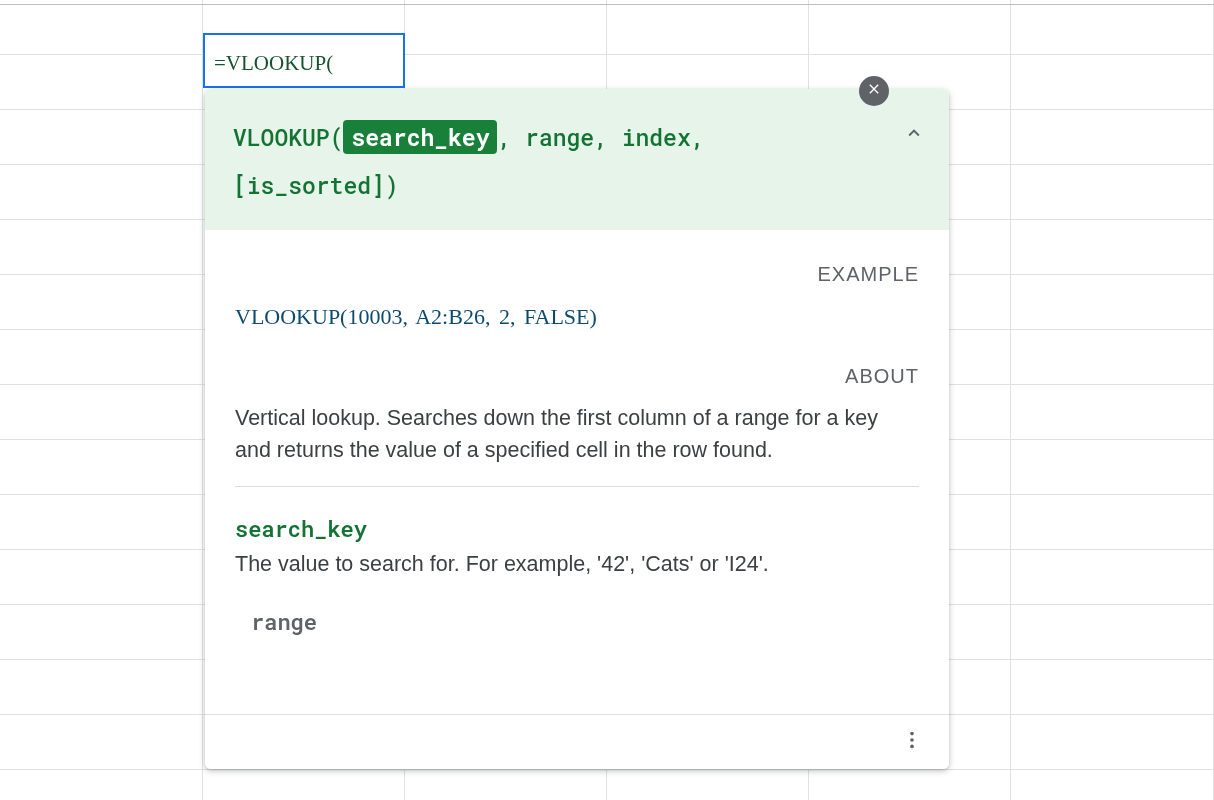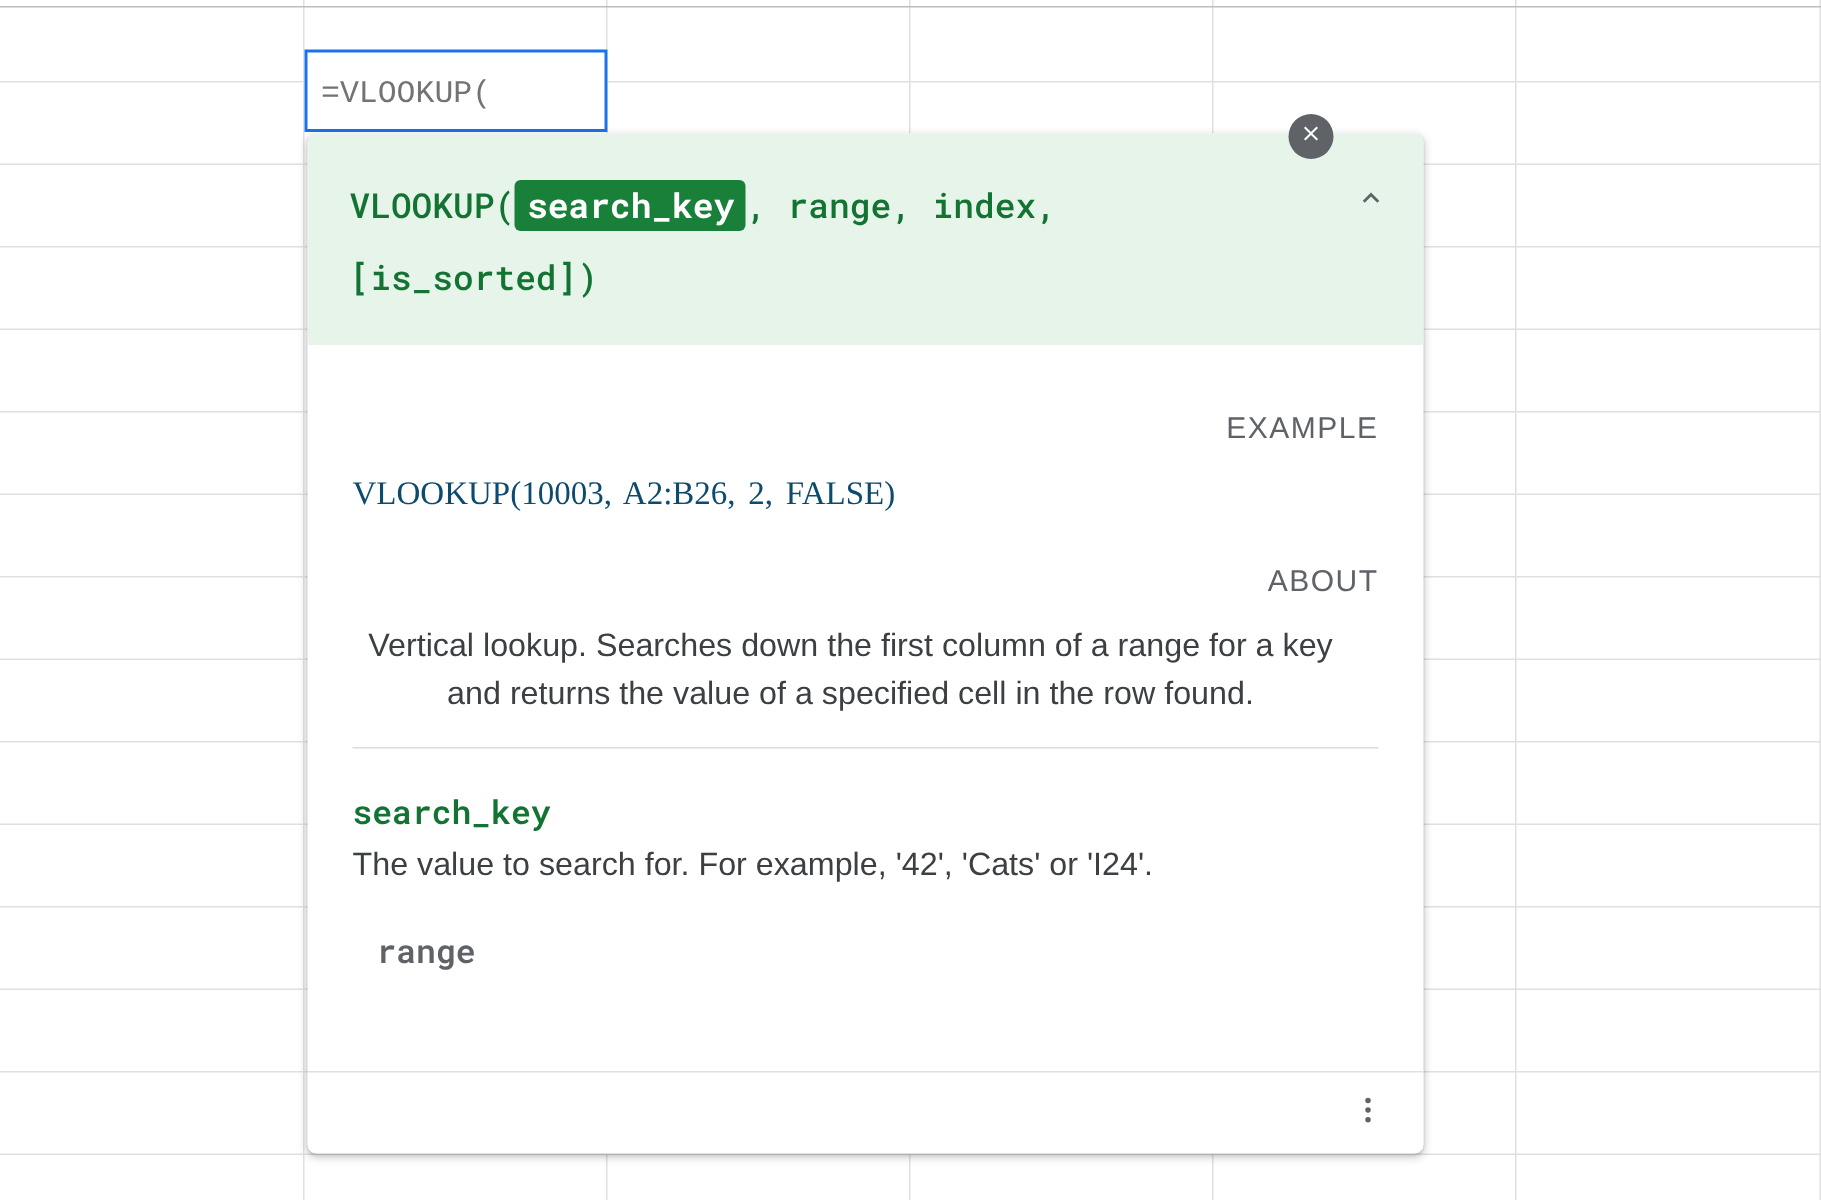--- a/index.html
+++ b/index.html
@@ -46,10 +46,10 @@
     height: 100%;
     border: none;
     outline: none;
-    font-family: Liberation Mono, monospace;
+    font-family: Liberation Serif, serif;
     font-size: 21px;
     padding: 6px 9px 0 9px;
-    color: #737373;
+    color: #14532d;
     background: transparent;
   }
 

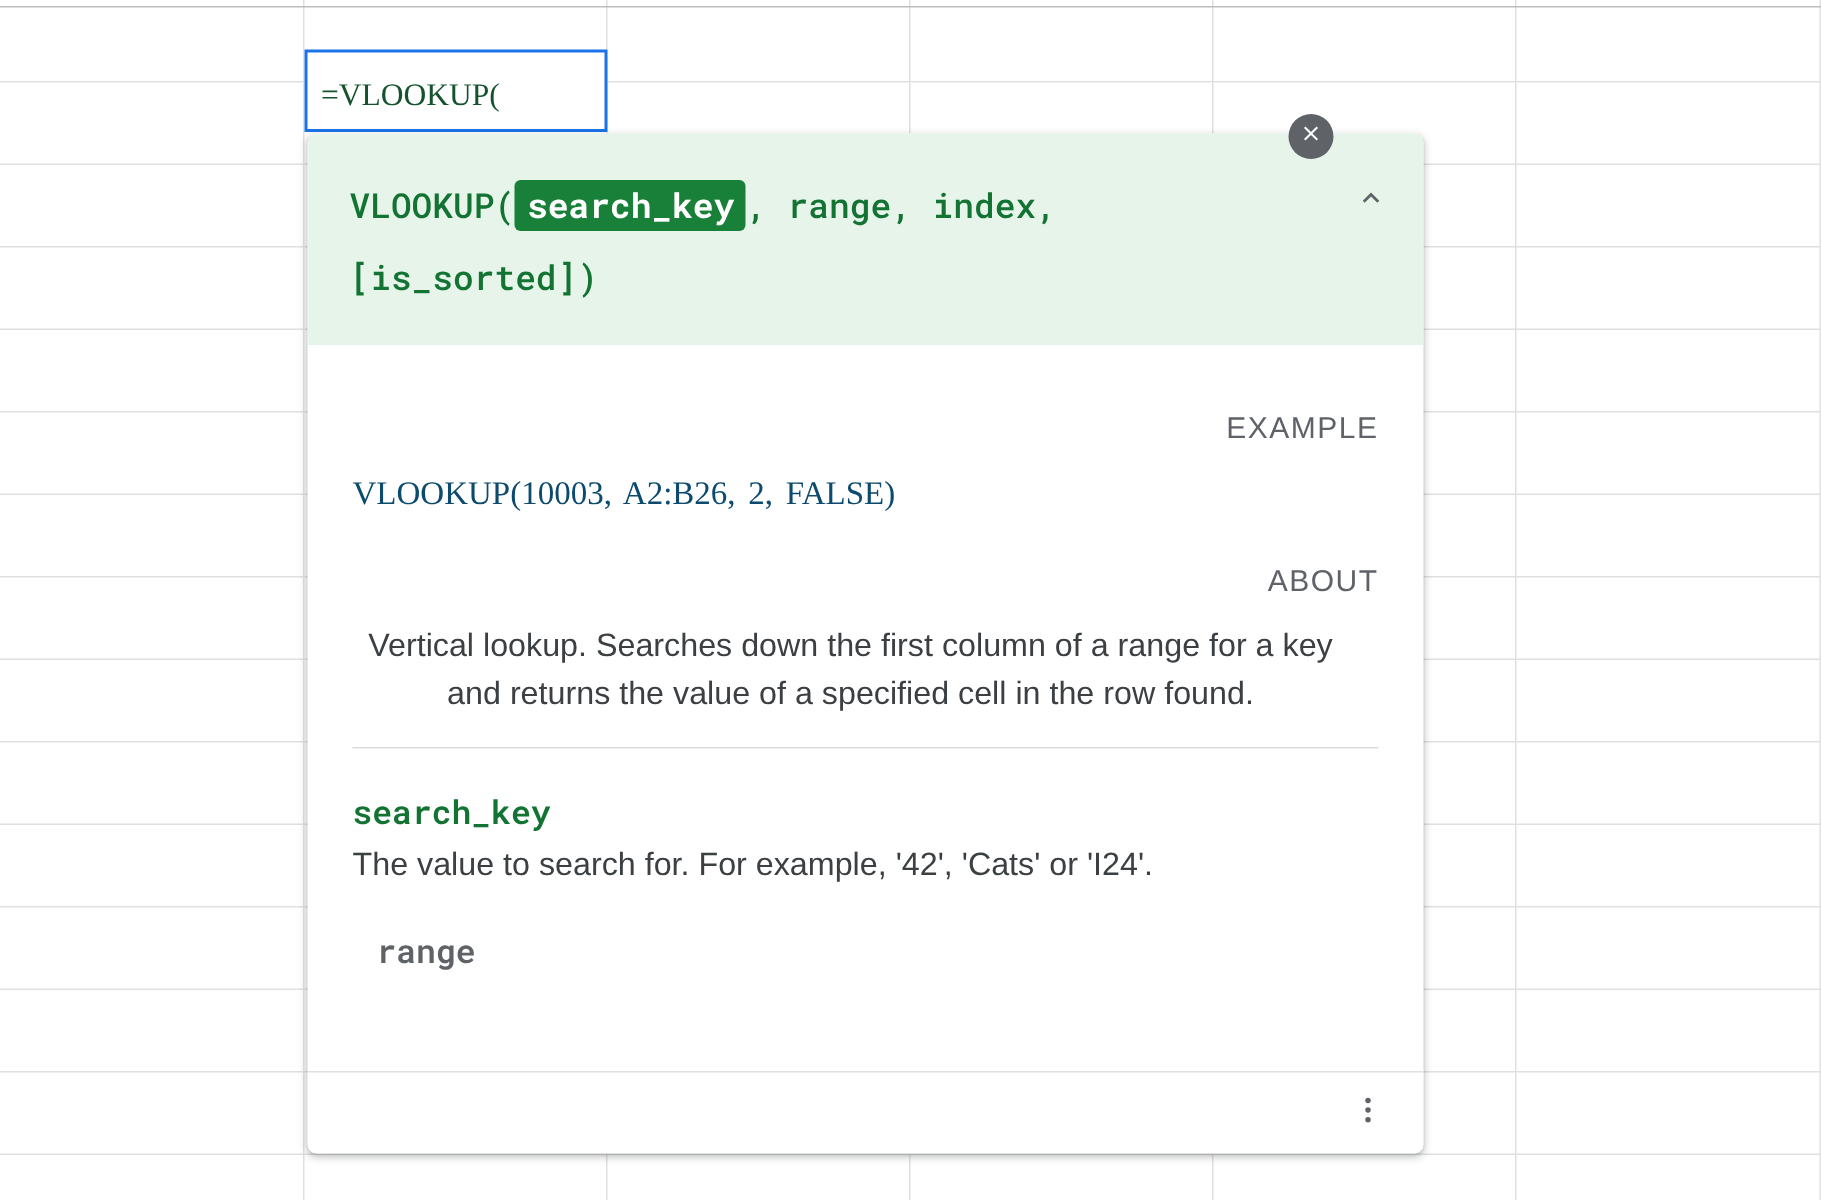--- a/index.html
+++ b/index.html
@@ -67,7 +67,6 @@
     display: flex;
     flex-direction: column;
     overflow: hidden;
-    gap: 12px;
   }
   .close-btn {
     position: absolute;

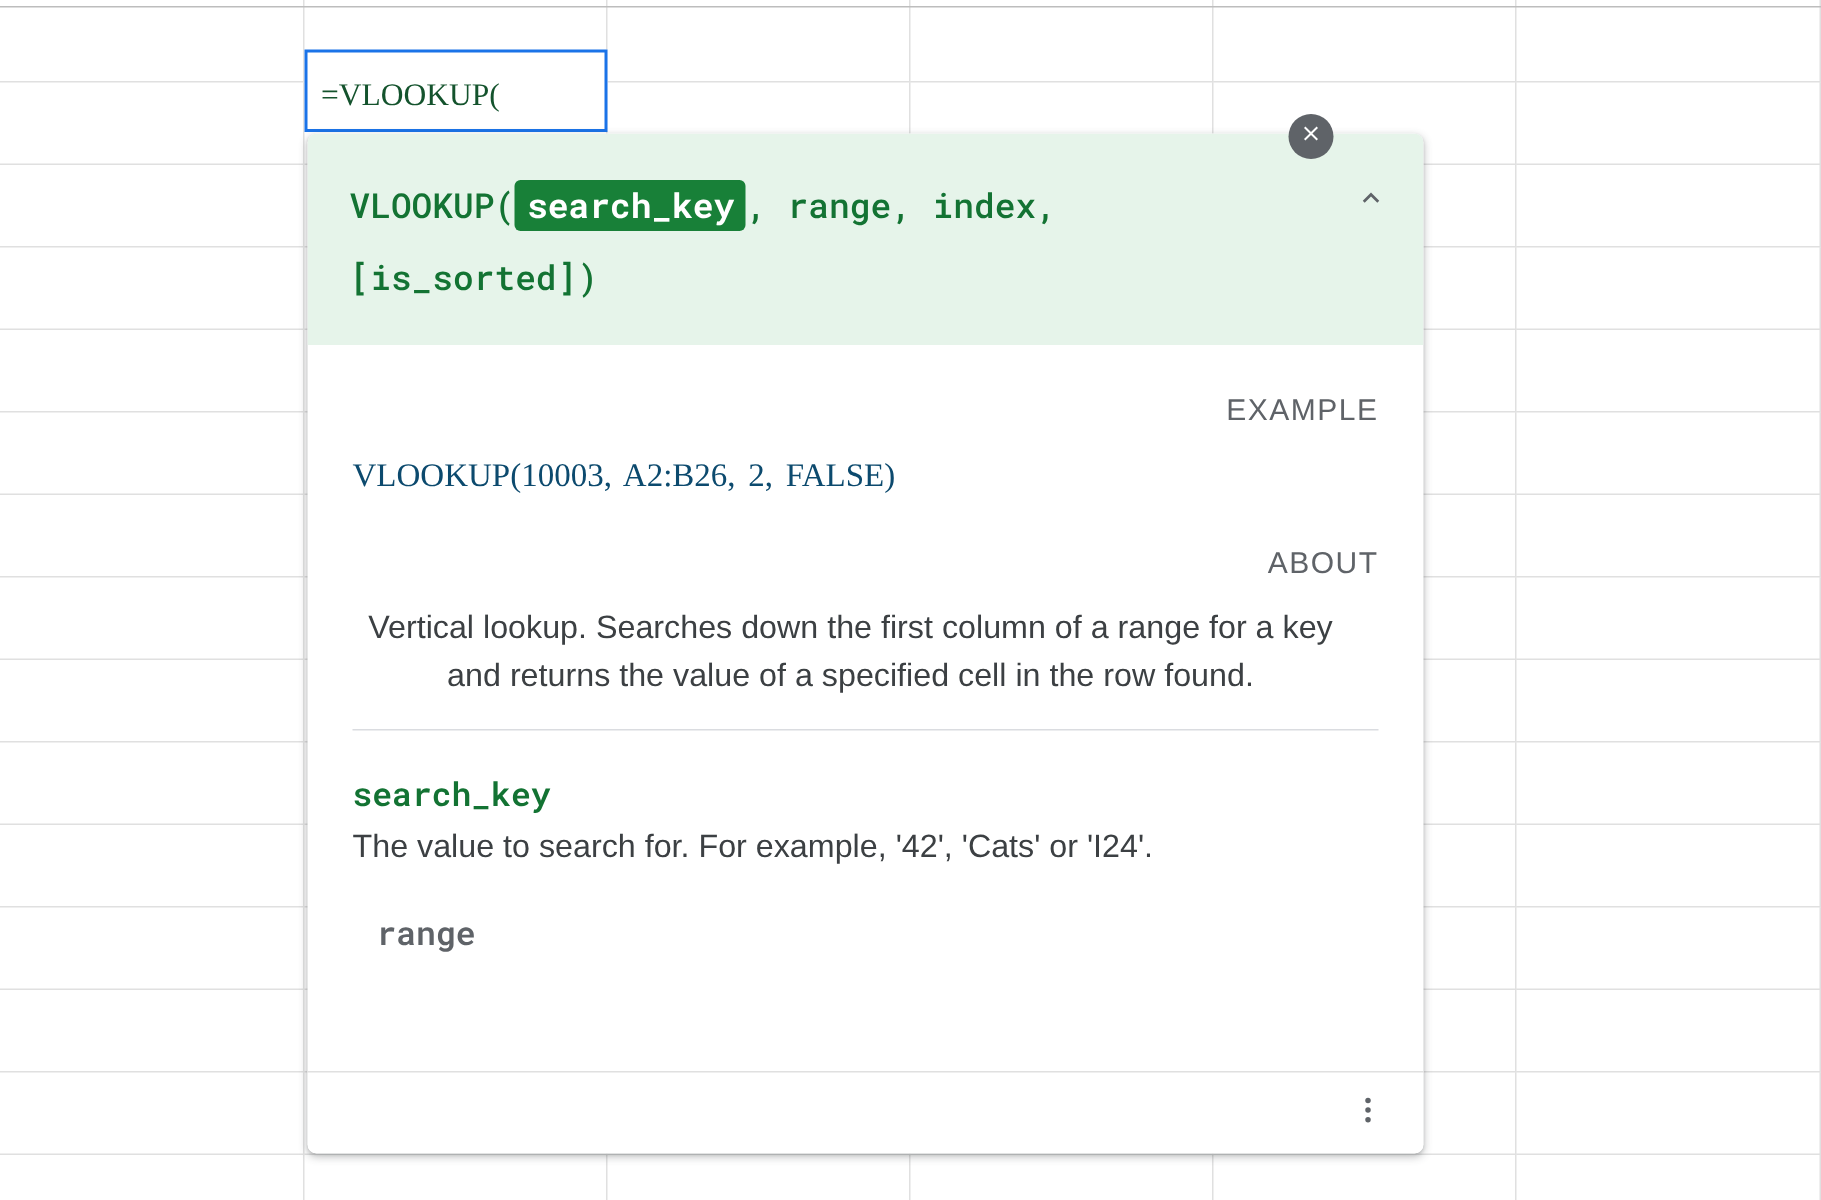--- a/index.html
+++ b/index.html
@@ -141,7 +141,6 @@
   .about-text {
     margin-bottom: 20px;
     padding-right: 20px;
-    text-align: center;
   }
   .divider {
     border-top: 1px solid #dadce0;

